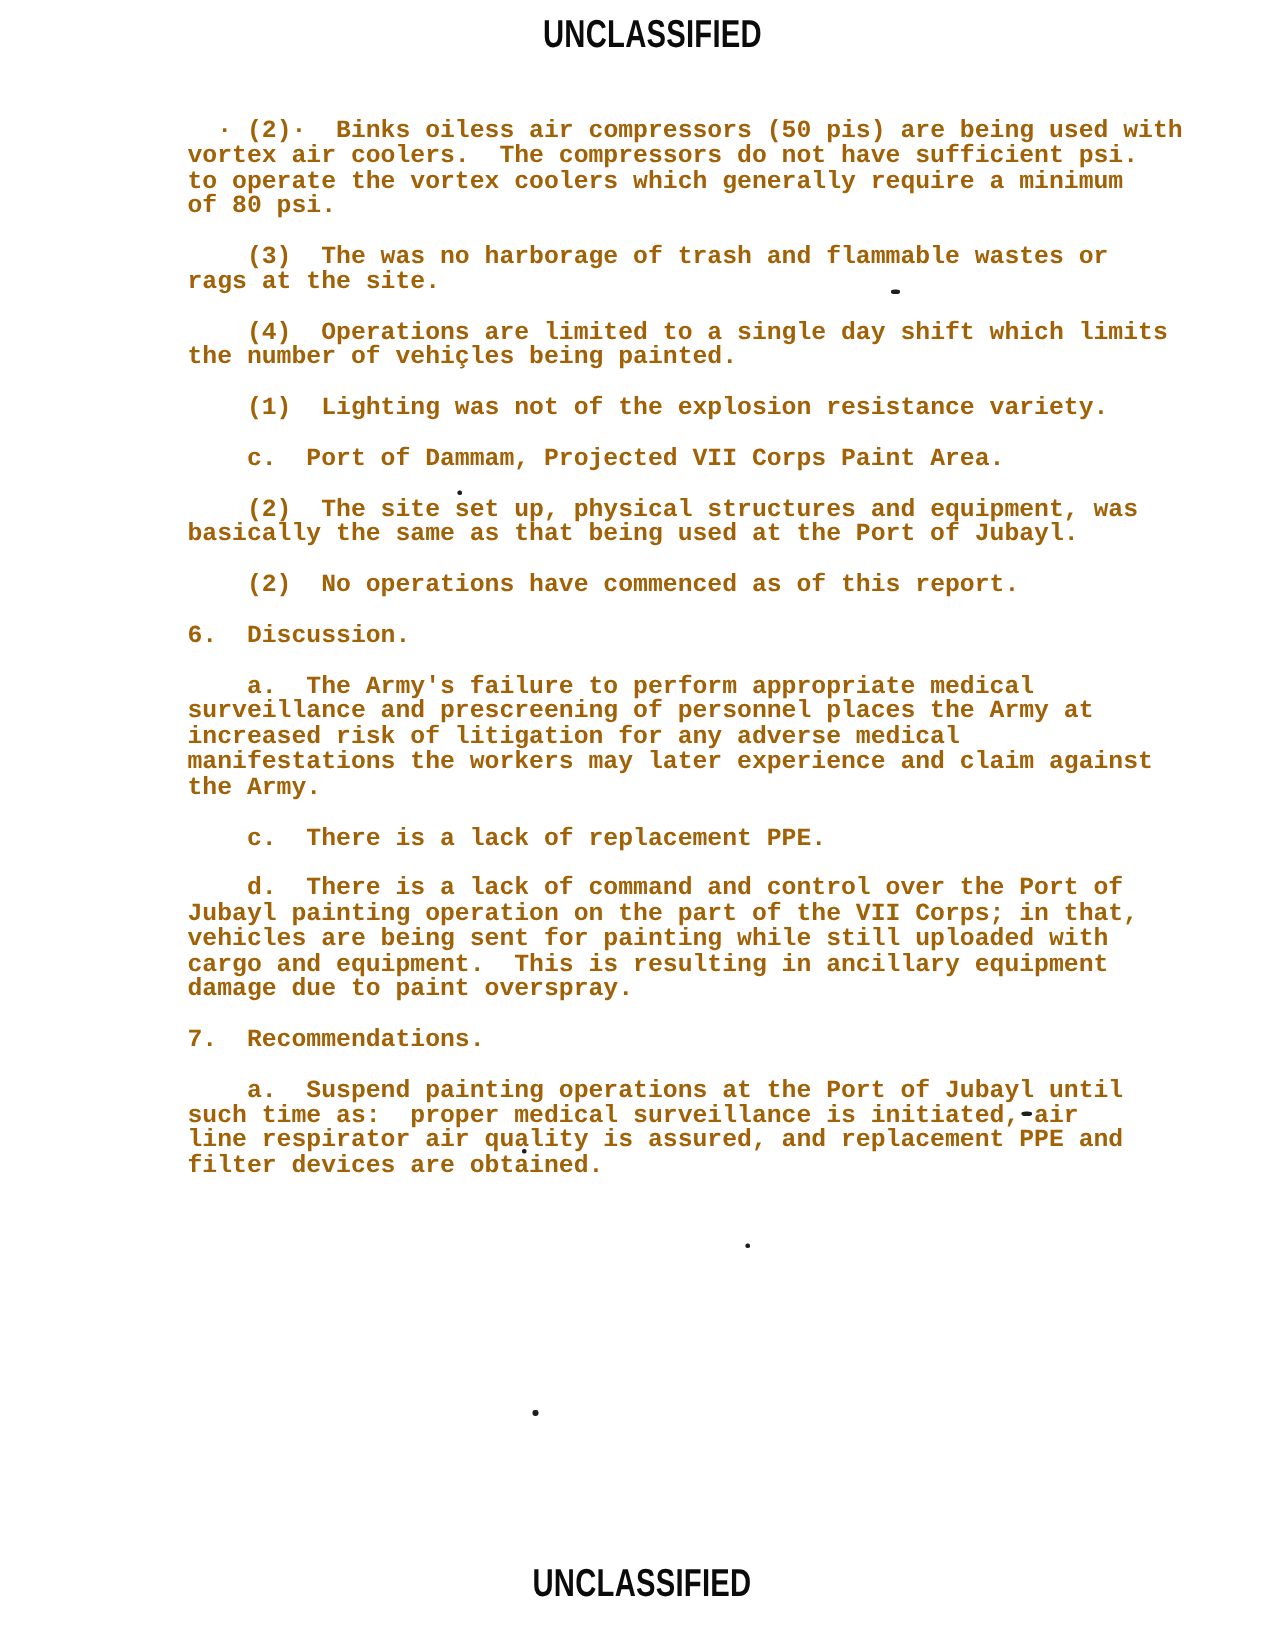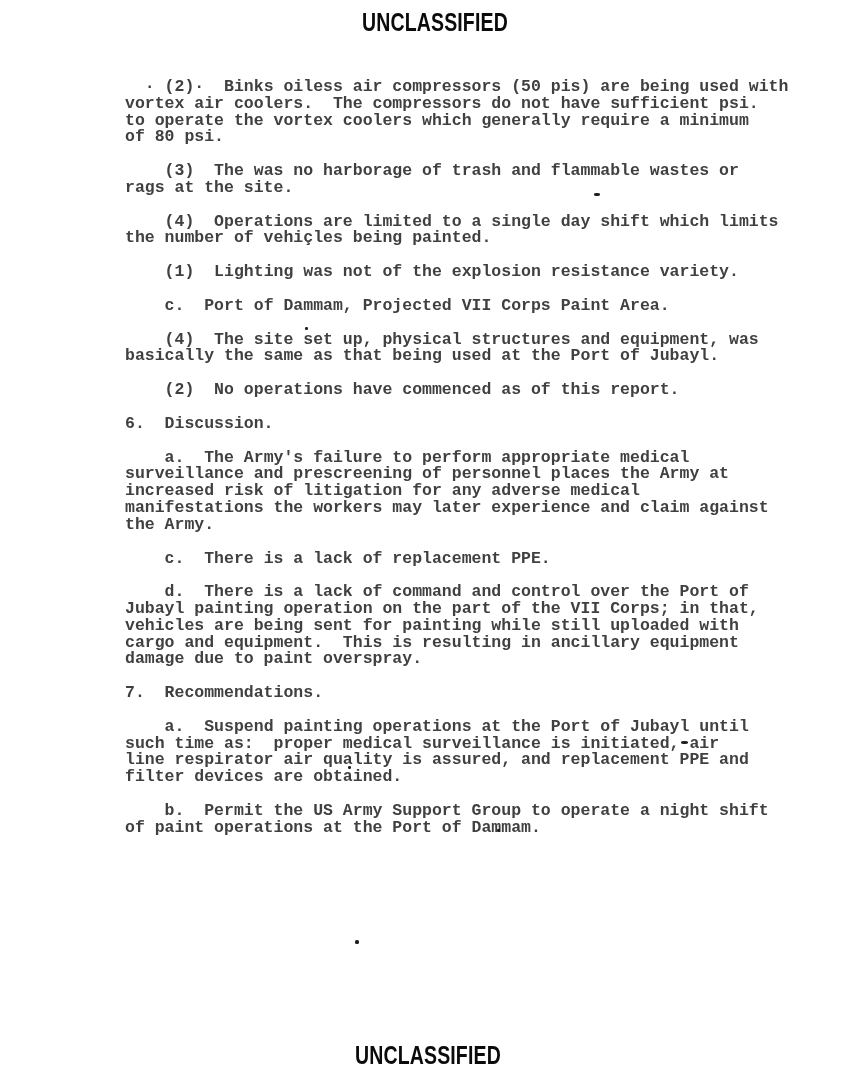--- a/index.html
+++ b/index.html
@@ -47,7 +47,7 @@
     font-weight: 700;
     font-size: 16.5px;
     line-height: 16.77px;
-    color: #404040;
+    color: #a16207;
   }
   .para {
     margin: 0;

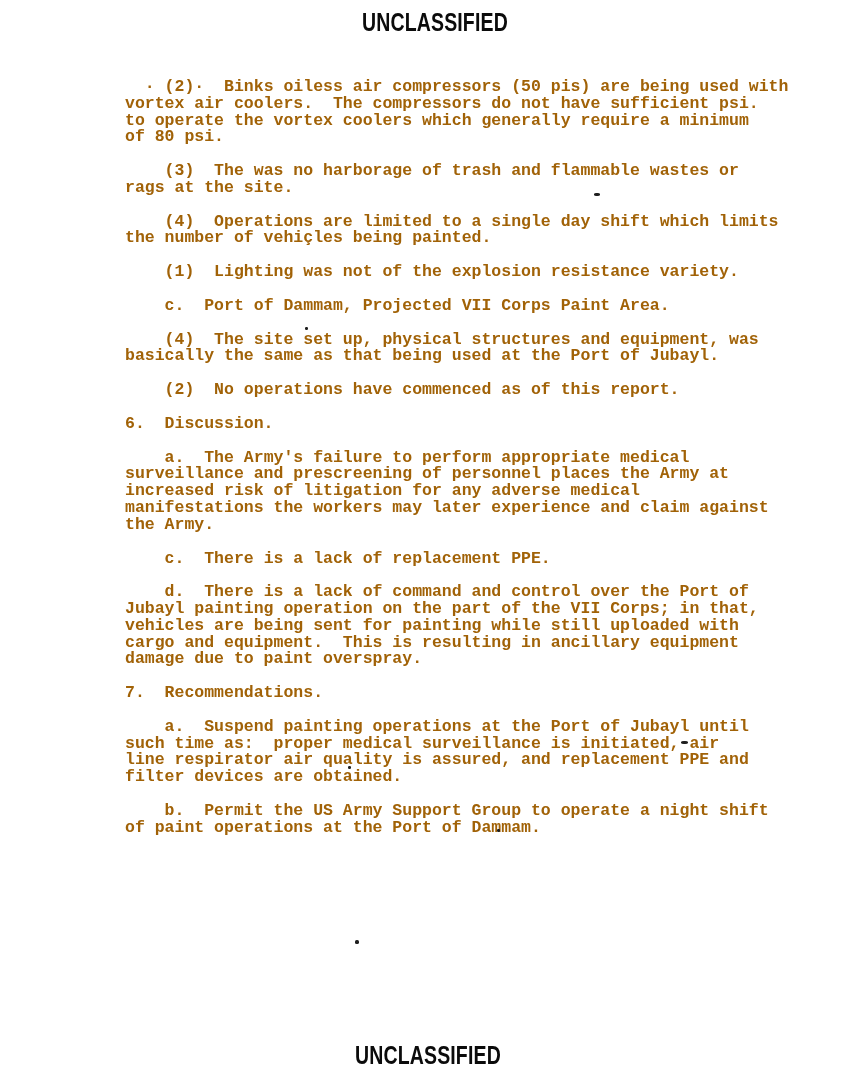--- a/index.html
+++ b/index.html
@@ -80,7 +80,7 @@
 the number of vehiçles being painted.</div>
     <div class="para">    (1)  Lighting was not of the explosion resistance variety.</div>
     <div class="para">    c.  Port of Dammam, Projected VII Corps Paint Area.</div>
-    <div class="para">    (4)  The site set up, physical structures and equipment, was
+    <div class="para">    (2)  The site set up, physical structures and equipment, was
 basically the same as that being used at the Port of Jubayl.</div>
     <div class="para">    (2)  No operations have commenced as of this report.</div>
     <div class="para">6.  Discussion.</div>

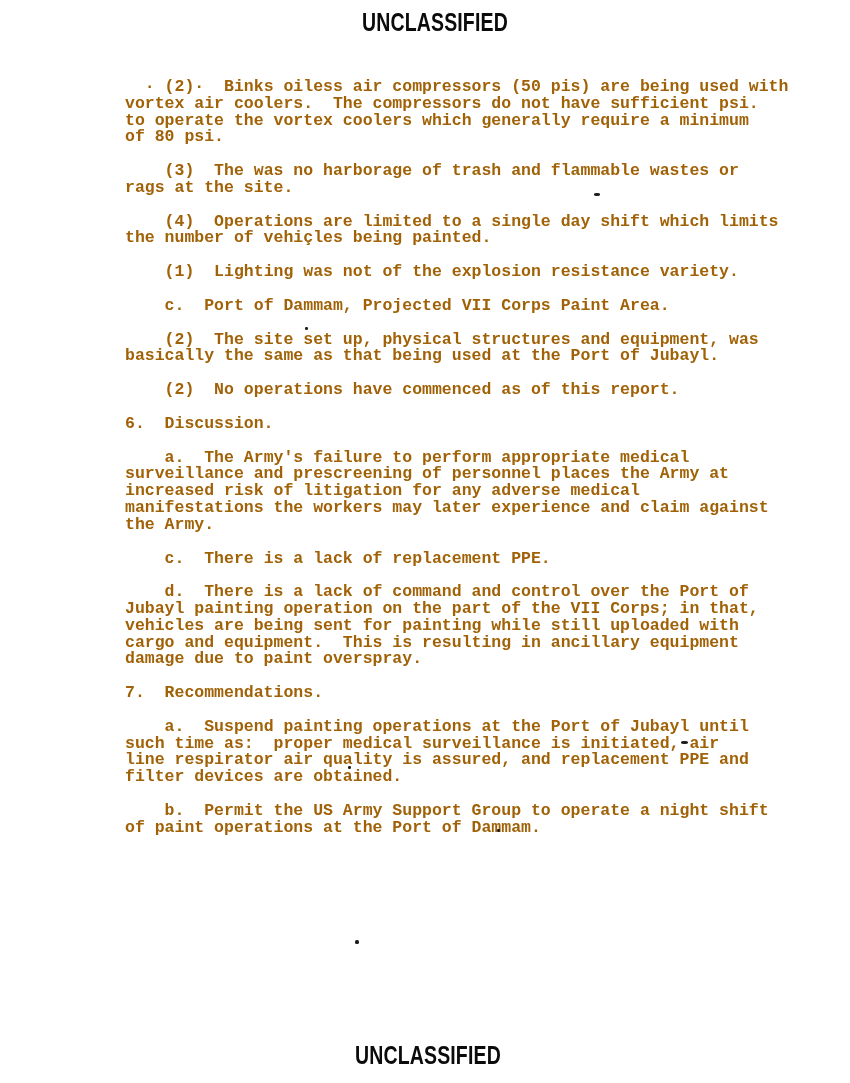--- a/index.html
+++ b/index.html
@@ -100,8 +100,6 @@
 such time as:  proper medical surveillance is initiated, air
 line respirator air quality is assured, and replacement PPE and
 filter devices are obtained.</div>
-    <div class="para">    b.  Permit the US Army Support Group to operate a night shift
-of paint operations at the Port of Dammam.</div>
   </div>
 
   <div class="speck" style="left:594px; top:193px; width:6px;  height:3px;"></div>

